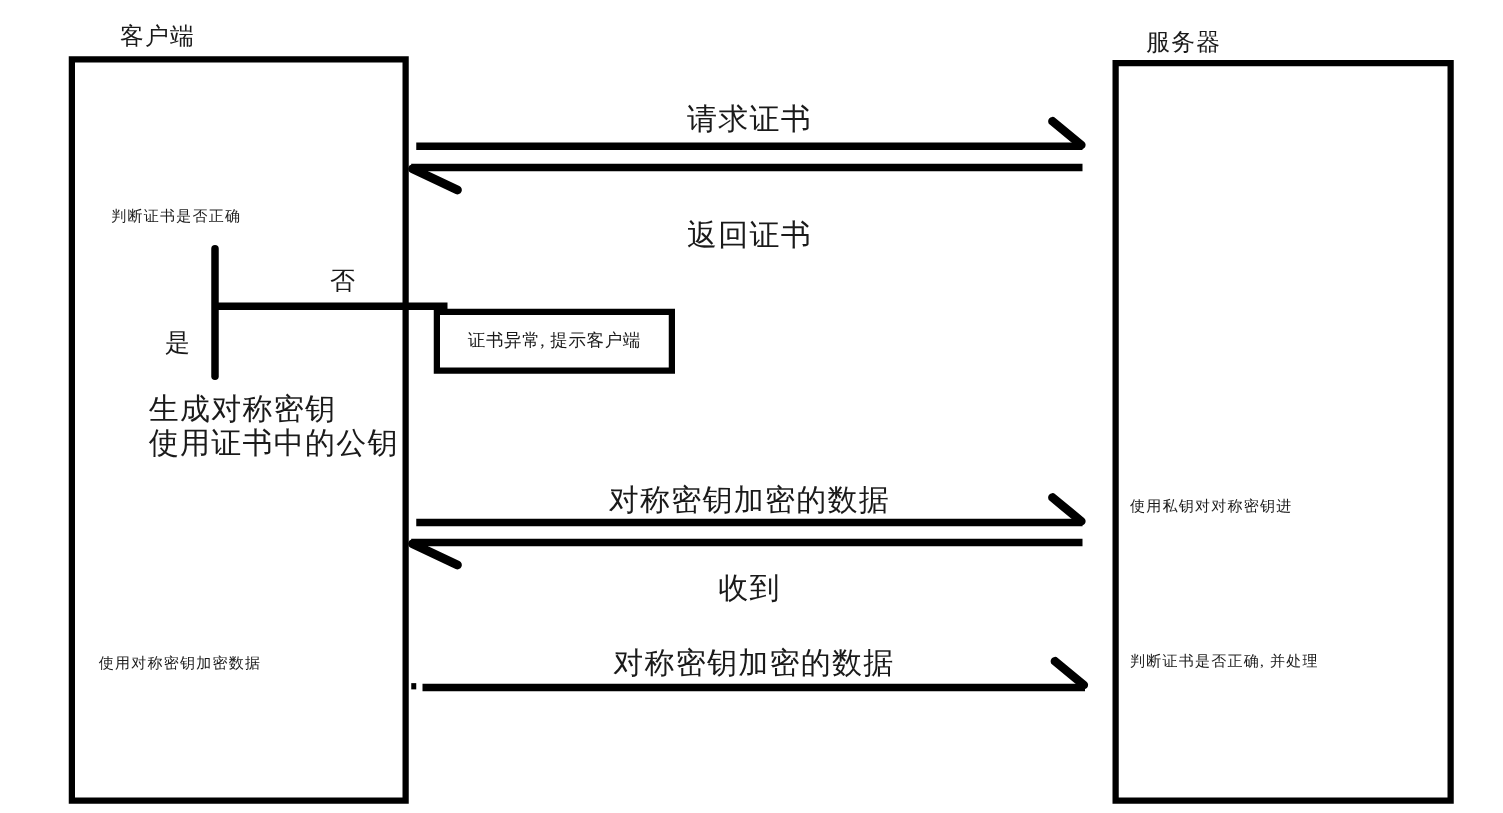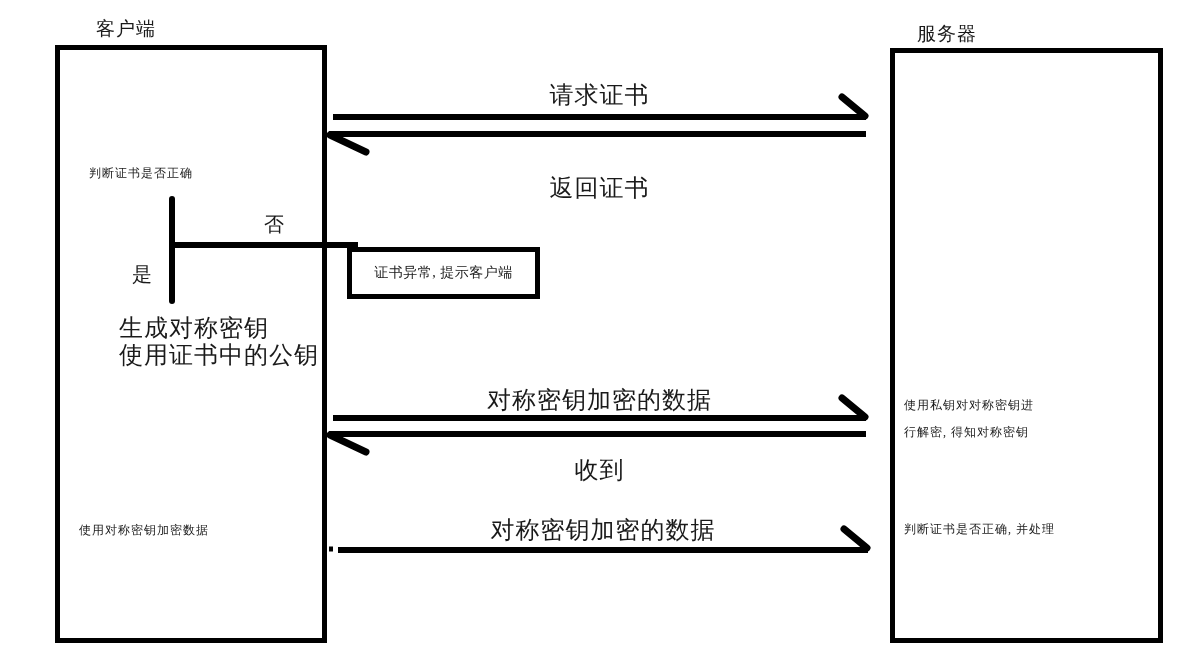--- a/index.html
+++ b/index.html
@@ -80,7 +80,6 @@
   </div>
 
   <div class="lbl body-txt" style="left:904px; top:397px;">使用私钥对对称密钥进</div>
-  <div class="lbl body-txt" style="left:904px; top:424px;">行解密, 得知对称密钥</div>
   <div class="lbl body-txt" style="left:904px; top:521px;">判断证书是否正确, 并处理</div>
 
 </div>

